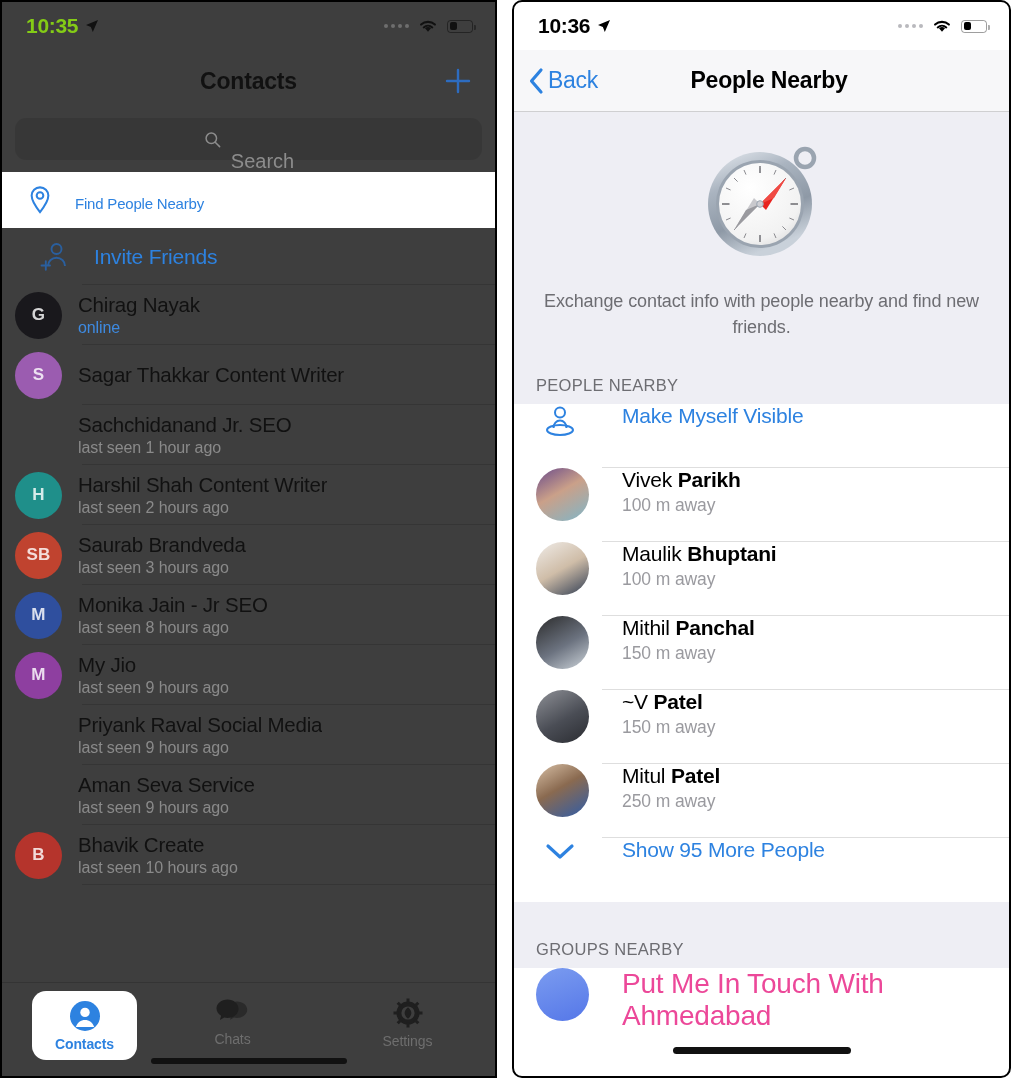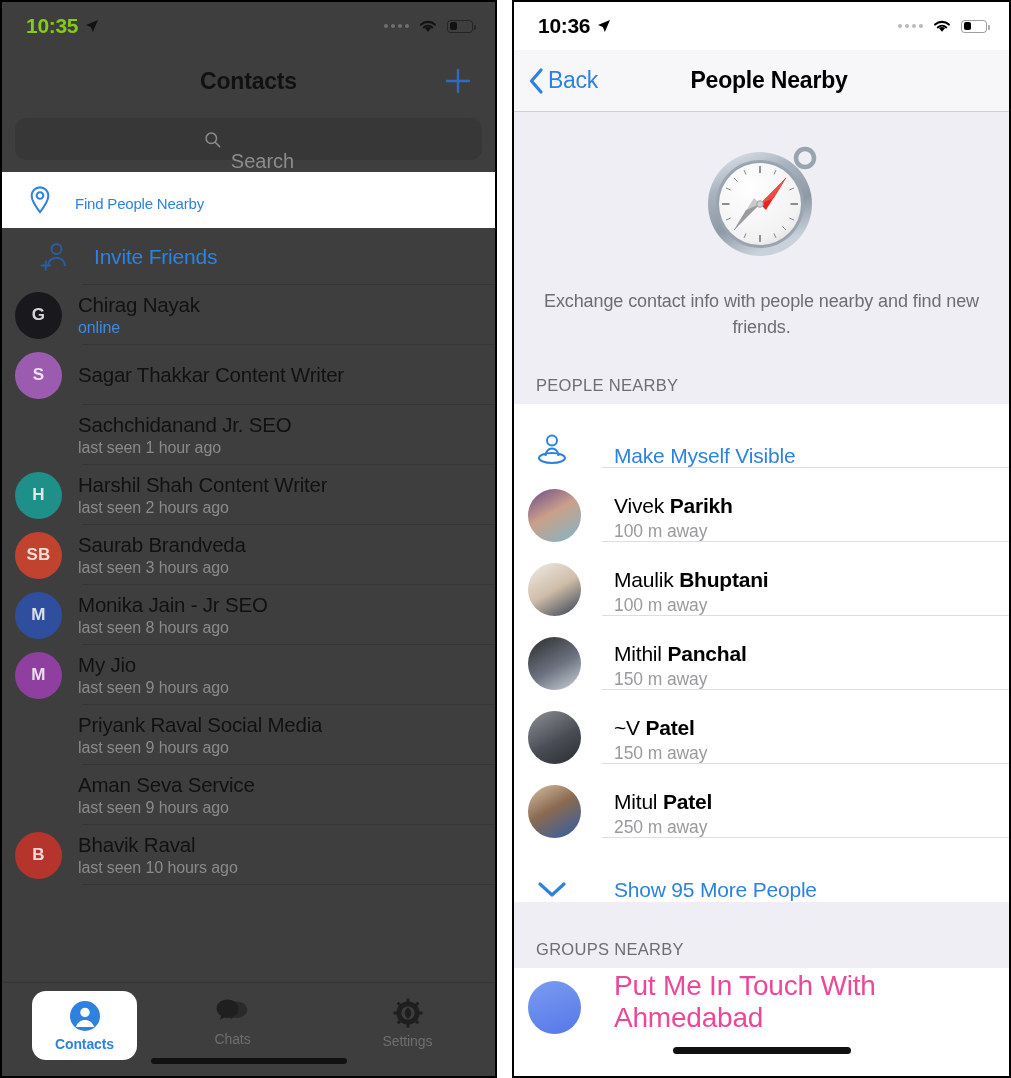--- a/index.html
+++ b/index.html
@@ -24,7 +24,7 @@
   }
   .panel-left  { width: 497px; }
   .gap { width: 15px; height:1078px; background:#fff; }
-  .panel-right { width: 499px; }
+  .panel-right { width: 499px; border-radius: 10px; }
   .dimmed { background:#3e3e3e; }
 
   

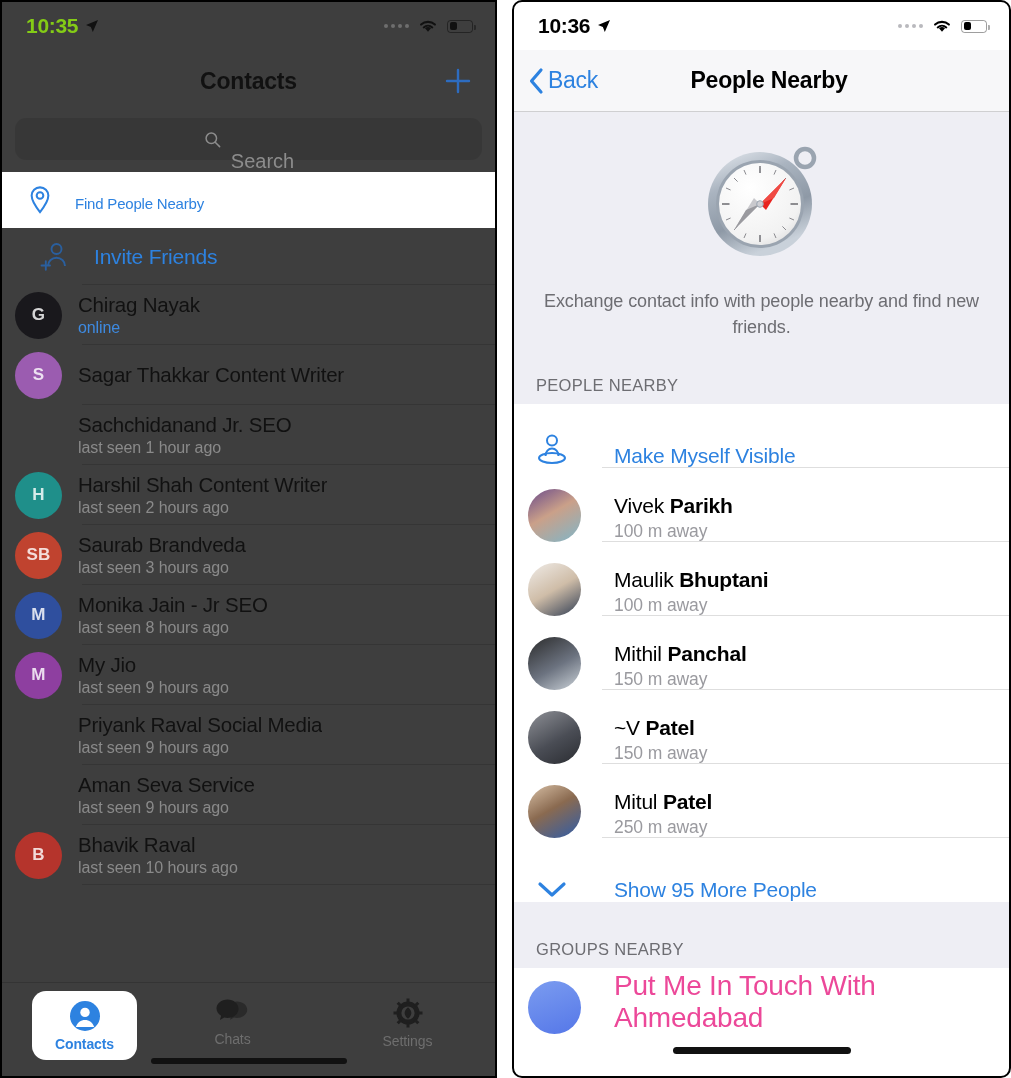--- a/index.html
+++ b/index.html
@@ -135,7 +135,7 @@
     background:#eeeef4; padding: 14px 0 9px 22px; font-size:16.5px; color:#6d6d72; letter-spacing:0.3px;
   }
   .r-list { background:#fff; }
-  .r-row { display:flex; align-items:flex-end; padding-left: 14px; position:relative; min-height: 74px; }
+  .r-row { display:flex; align-items:flex-start; padding-left: 22px; position:relative; min-height: 74px; }
   .r-row.action { min-height: 64px; }
   .r-sep { position:absolute; left: 88px; right:0; bottom:0; height:1px; background: rgba(0,0,0,0.13); }
   .r-ava {

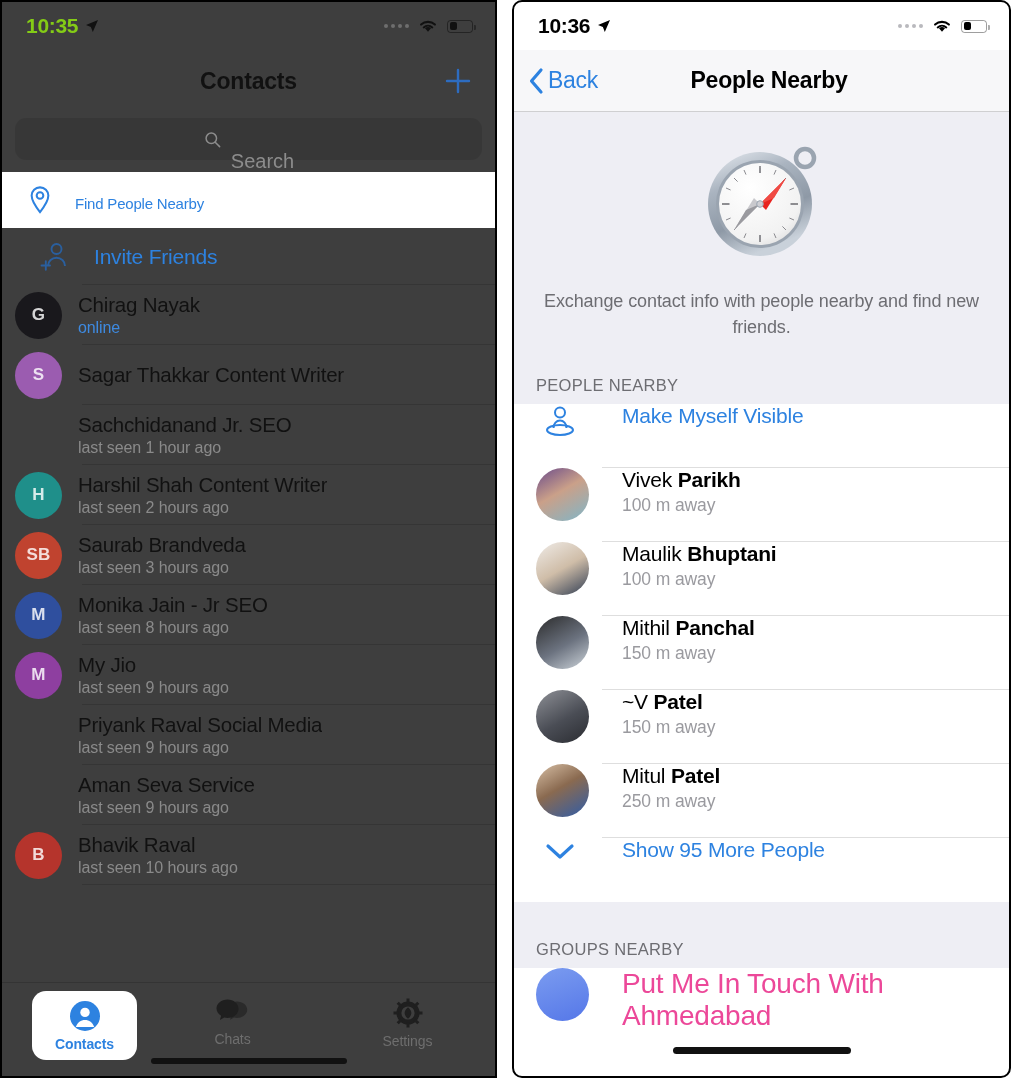--- a/index.html
+++ b/index.html
@@ -303,7 +303,7 @@
           <div class="c-row">
             <div class="avatar" style="background: rgb(181, 52, 44);">B</div>
             <div class="c-text">
-              <span class="c-name">Bhavik Raval</span>
+              <span class="c-name">Bhavik Create</span>
               <span class="c-sub">last seen 10 hours ago</span>
             </div>
             <div class="c-sep"></div>

